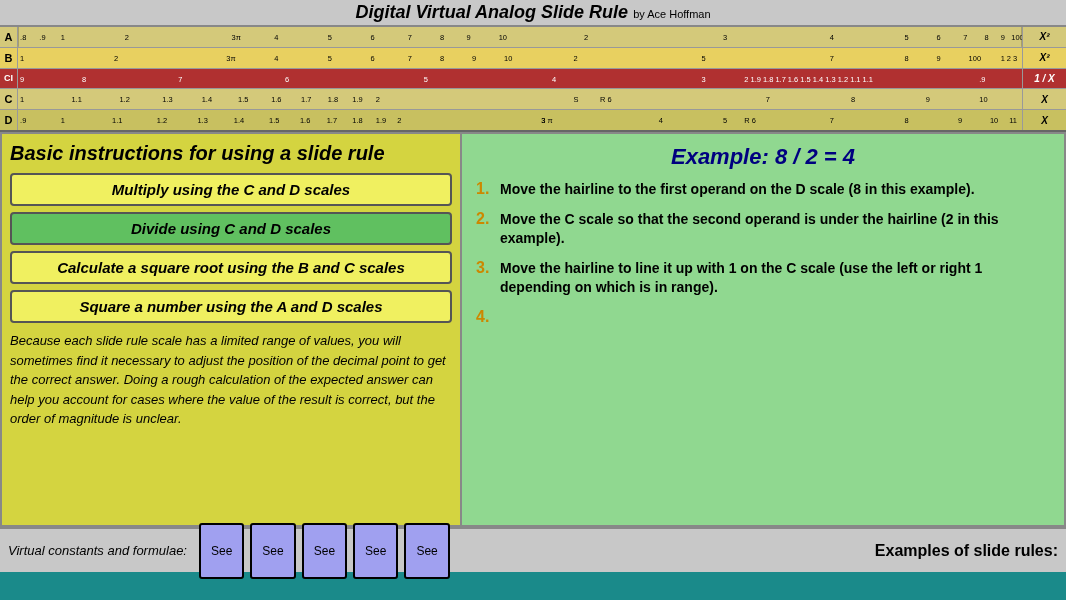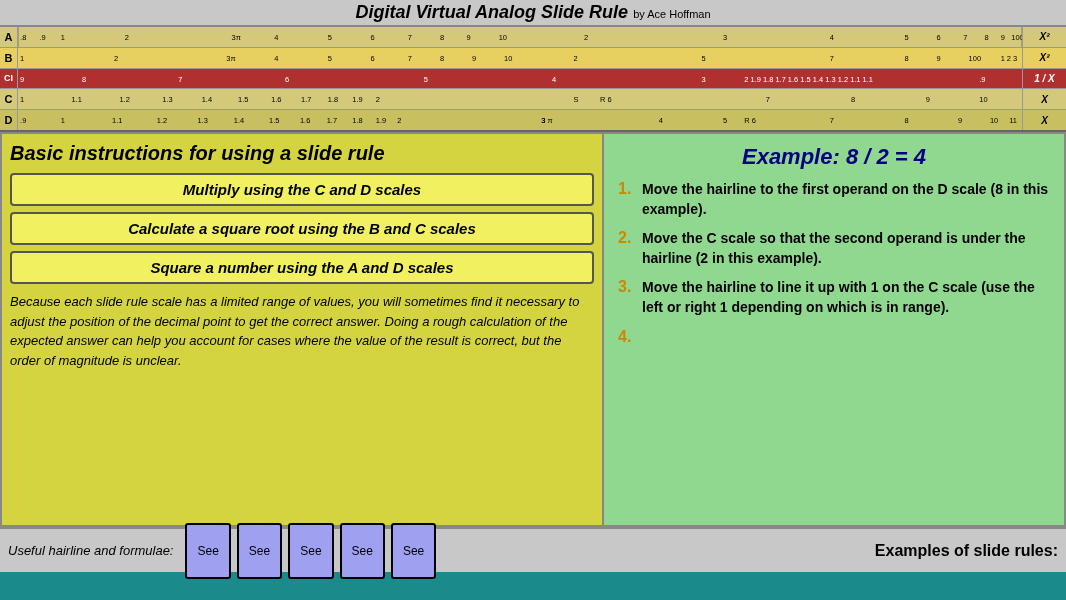--- a/index.html
+++ b/index.html
@@ -45,7 +45,7 @@
 
     
     #left-panel {
-      width: 602px;
+      width: 460px;
       background: #d4d440;
       padding: 8px;
       border-right: 2px solid #888;

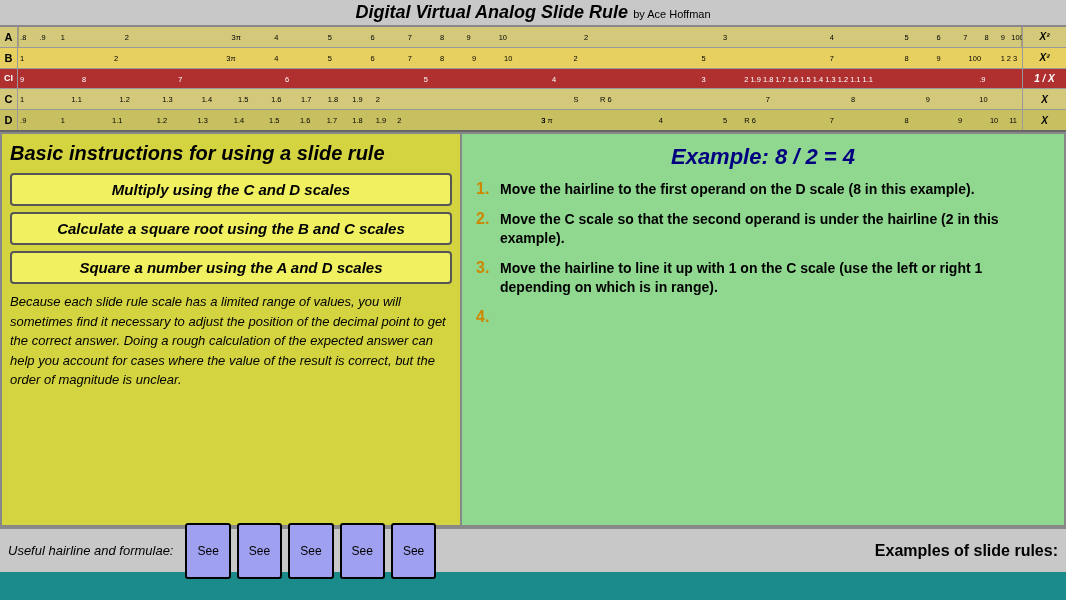--- a/index.html
+++ b/index.html
@@ -366,6 +366,7 @@
     <h2>Basic instructions for using a slide rule</h2>
 
     <button class="instruction-btn btn-yellow">Multiply using the C and D scales</button>
+    <button class="instruction-btn btn-green">Divide using C and D scales</button>
     <button class="instruction-btn btn-yellow">Calculate a square root using the B and C scales</button>
     <button class="instruction-btn btn-yellow">Square a number using the A and D scales</button>
 

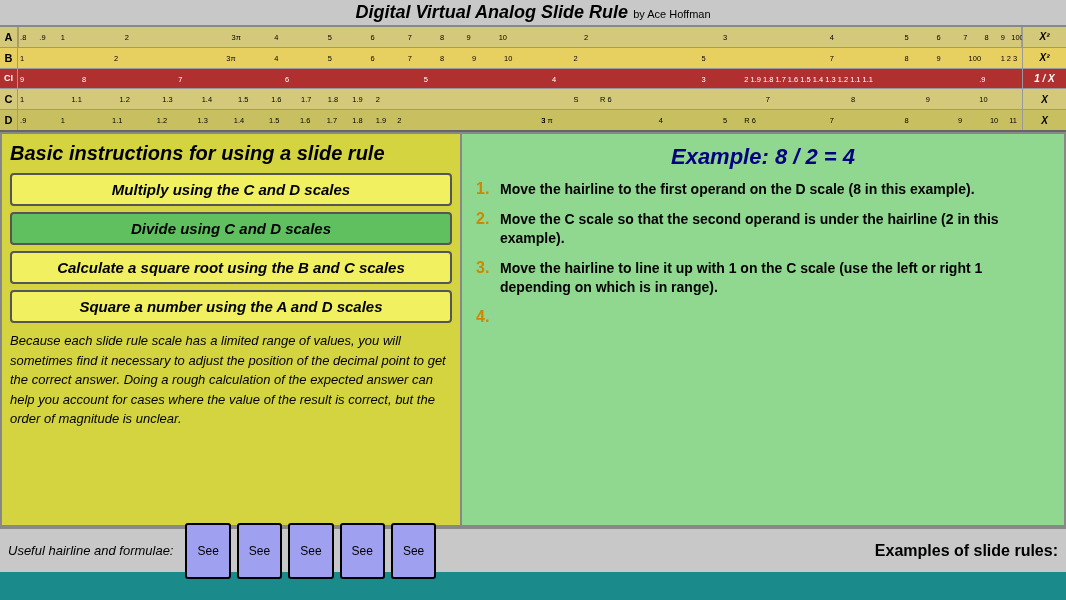--- a/index.html
+++ b/index.html
@@ -399,7 +399,7 @@
 </div>
 
 <div id="bottom-bar">
-  <span class="bottom-label">Useful hairline and formulae:</span>
+  <span class="bottom-label">Virtual constants and formulae:</span>
   <button class="see-btn">See</button>
   <button class="see-btn">See</button>
   <button class="see-btn">See</button>

